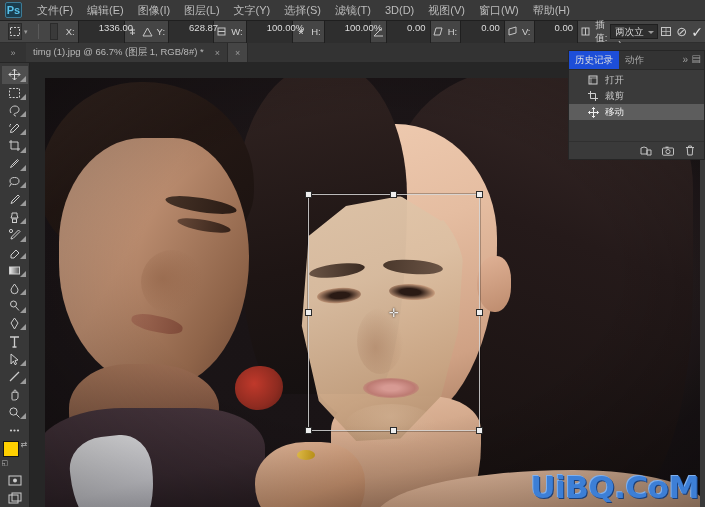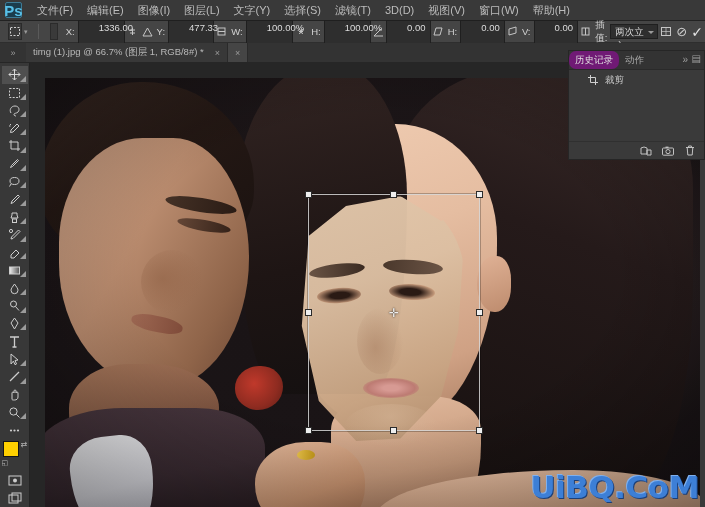--- a/index.html
+++ b/index.html
@@ -23,7 +23,7 @@
   .ps-logo {
     width: 17px; height: 16px; margin-left: 5px; margin-right: 8px;
     background: #1b3d4d; border: 1px solid #3d7b96; border-radius: 2px;
-    color: #58c0e8; font-size: 15px; font-weight: bold;
+    color: #58c0e8; font-size: 11px; font-weight: bold;
     display: flex; align-items: center; justify-content: center;
   }
   .menu-item {

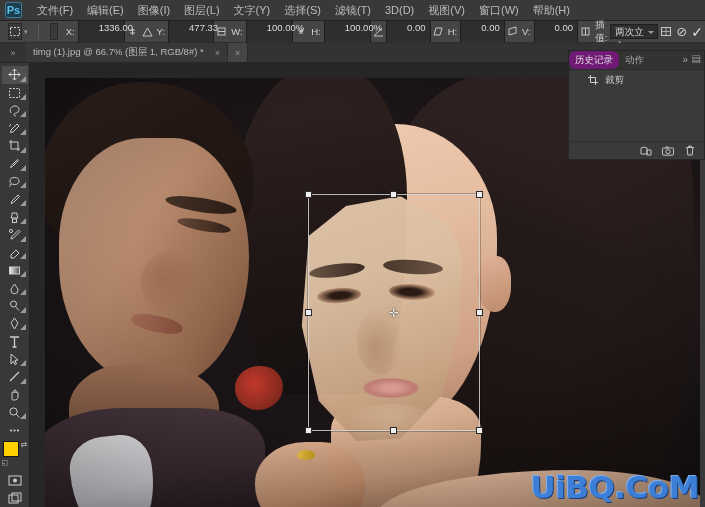--- a/index.html
+++ b/index.html
@@ -402,7 +402,7 @@
         </svg>
     </span>
     <span class="opt-lbl">Y:</span>
-    <span class="opt-field">477.33</span>
+    <span class="opt-field">628.87</span>
     <span class="opt-icon-btn">
       <svg width="11" height="11" viewBox="0 0 11 11">
           <rect x="2" y="2" width="7" height="7" fill="none" stroke="#c6c6c6"></rect>

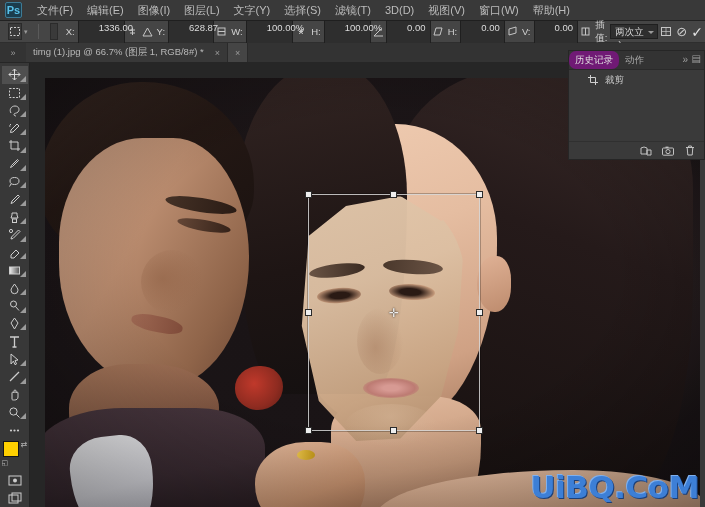--- a/index.html
+++ b/index.html
@@ -324,7 +324,7 @@
     font-size: 9.5px; color: #a8a8a8; padding: 0 6px;
     display: flex; align-items: center;
   }
-  .panel-tab.active { background: #701a75; color: #e0e0e0; border-radius: 7px; }
+  .panel-tab.active { background: #1d4ed8; color: #e0e0e0; }
   .panel-menu {
     position: absolute; right: 16px; top: 3px; font-size: 10px; color: #9e9e9e;
   }

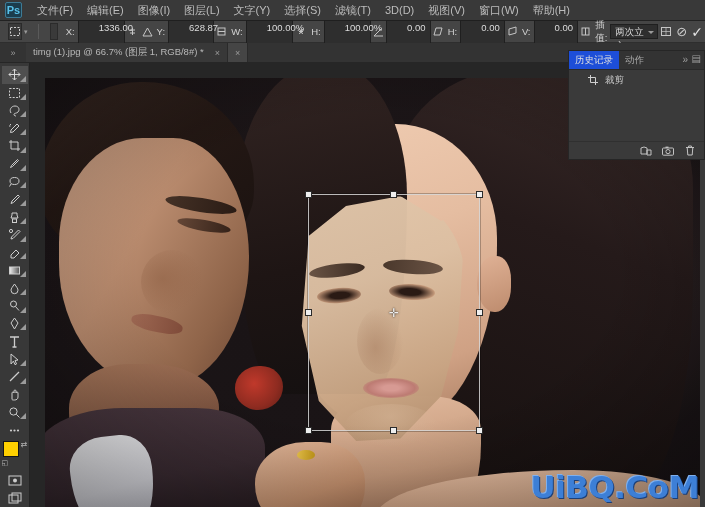--- a/index.html
+++ b/index.html
@@ -672,6 +672,15 @@
       <span class="panel-collapse">▤</span>
     </div>
     <div class="history-list">
+      <div class="history-item">
+        <span class="hist-icon">
+          <svg width="10" height="10" viewBox="0 0 10 10">
+              <rect x="1" y="1" width="8" height="8" fill="none" stroke="#cfcfcf"></rect>
+              <path d="M1 3h8M3 3v6" stroke="#cfcfcf" stroke-width=".7"></path>
+            </svg>
+        </span>
+        <span>打开</span>
+      </div>
       <div class="history-item">
         <span class="hist-icon">
           <svg width="10" height="10" viewBox="0 0 10 10">

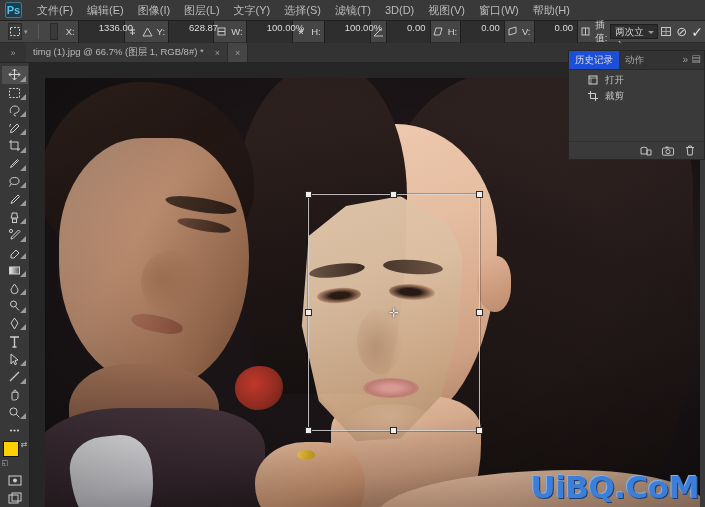--- a/index.html
+++ b/index.html
@@ -688,6 +688,14 @@
             </svg>
         </span>
         <span>裁剪</span>
+      </div>
+      <div class="history-item selected">
+        <span class="hist-icon">
+          <svg width="11" height="11" viewBox="0 0 11 11">
+              <path d="M5.5 0.5v10M0.5 5.5h10M5.5 .5l-1.6 1.6M5.5 .5l1.6 1.6M5.5 10.5l-1.6-1.6M5.5 10.5l1.6-1.6M.5 5.5l1.6-1.6M.5 5.5l1.6 1.6M10.5 5.5l-1.6-1.6M10.5 5.5l-1.6 1.6" stroke="#f0f0f0" fill="none"></path>
+            </svg>
+        </span>
+        <span>移动</span>
       </div>
     </div>
     <div class="panel-footer">

